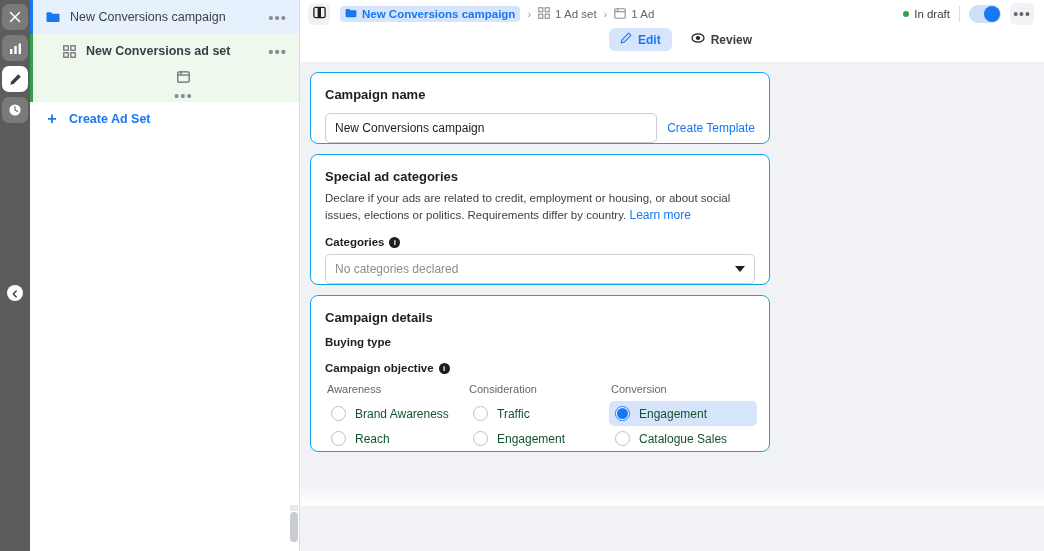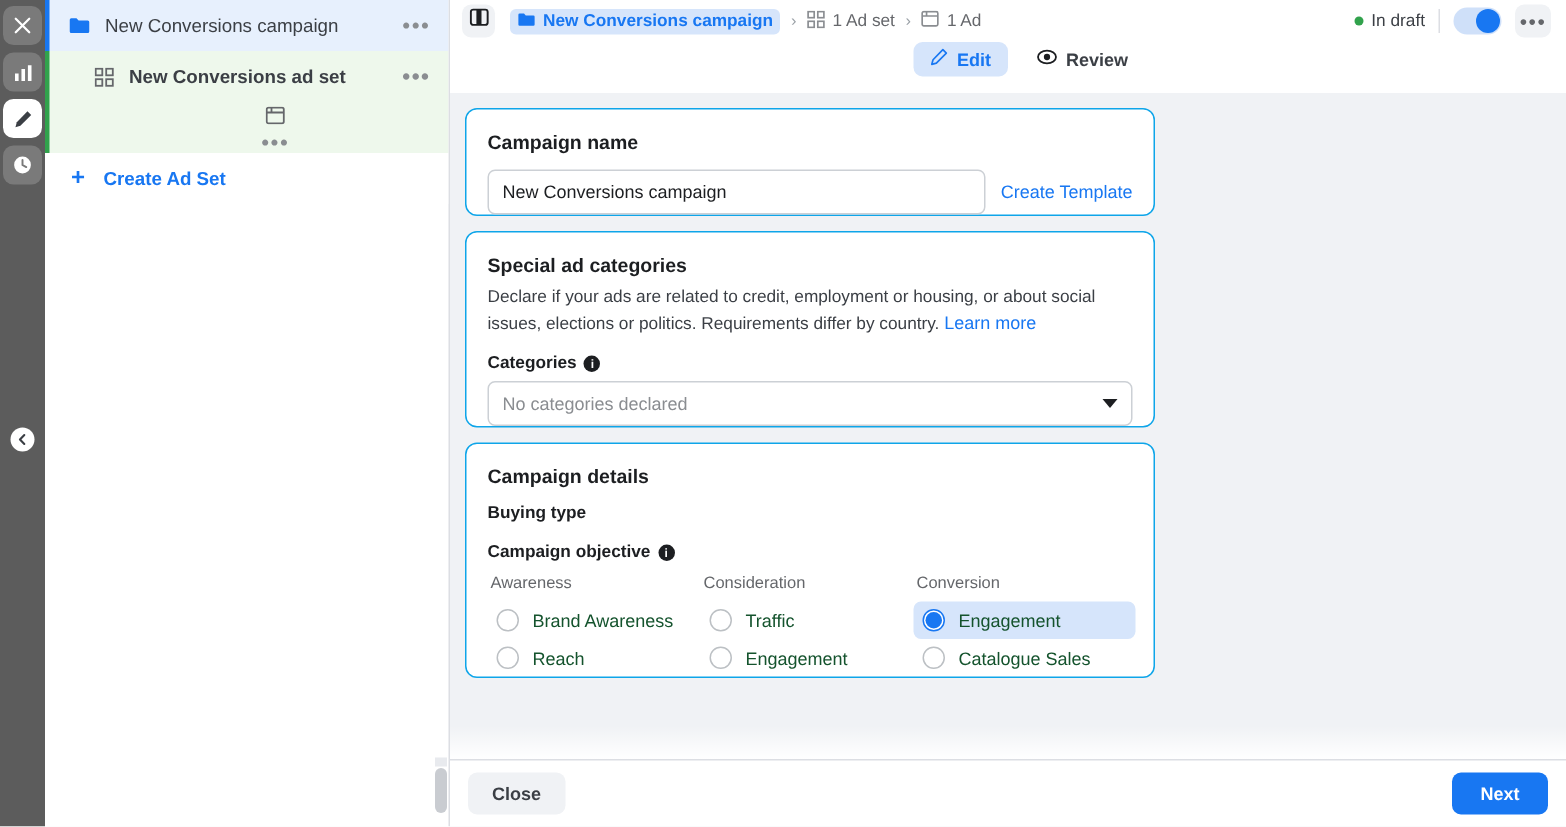--- a/index.html
+++ b/index.html
@@ -479,10 +479,6 @@
 
     <div class="fade"></div>
 
-    <div class="footer">
-      <button class="btn btn-secondary">Close</button>
-      <button class="btn btn-primary">Next</button>
-    </div>
   </div>
 
 </div>

